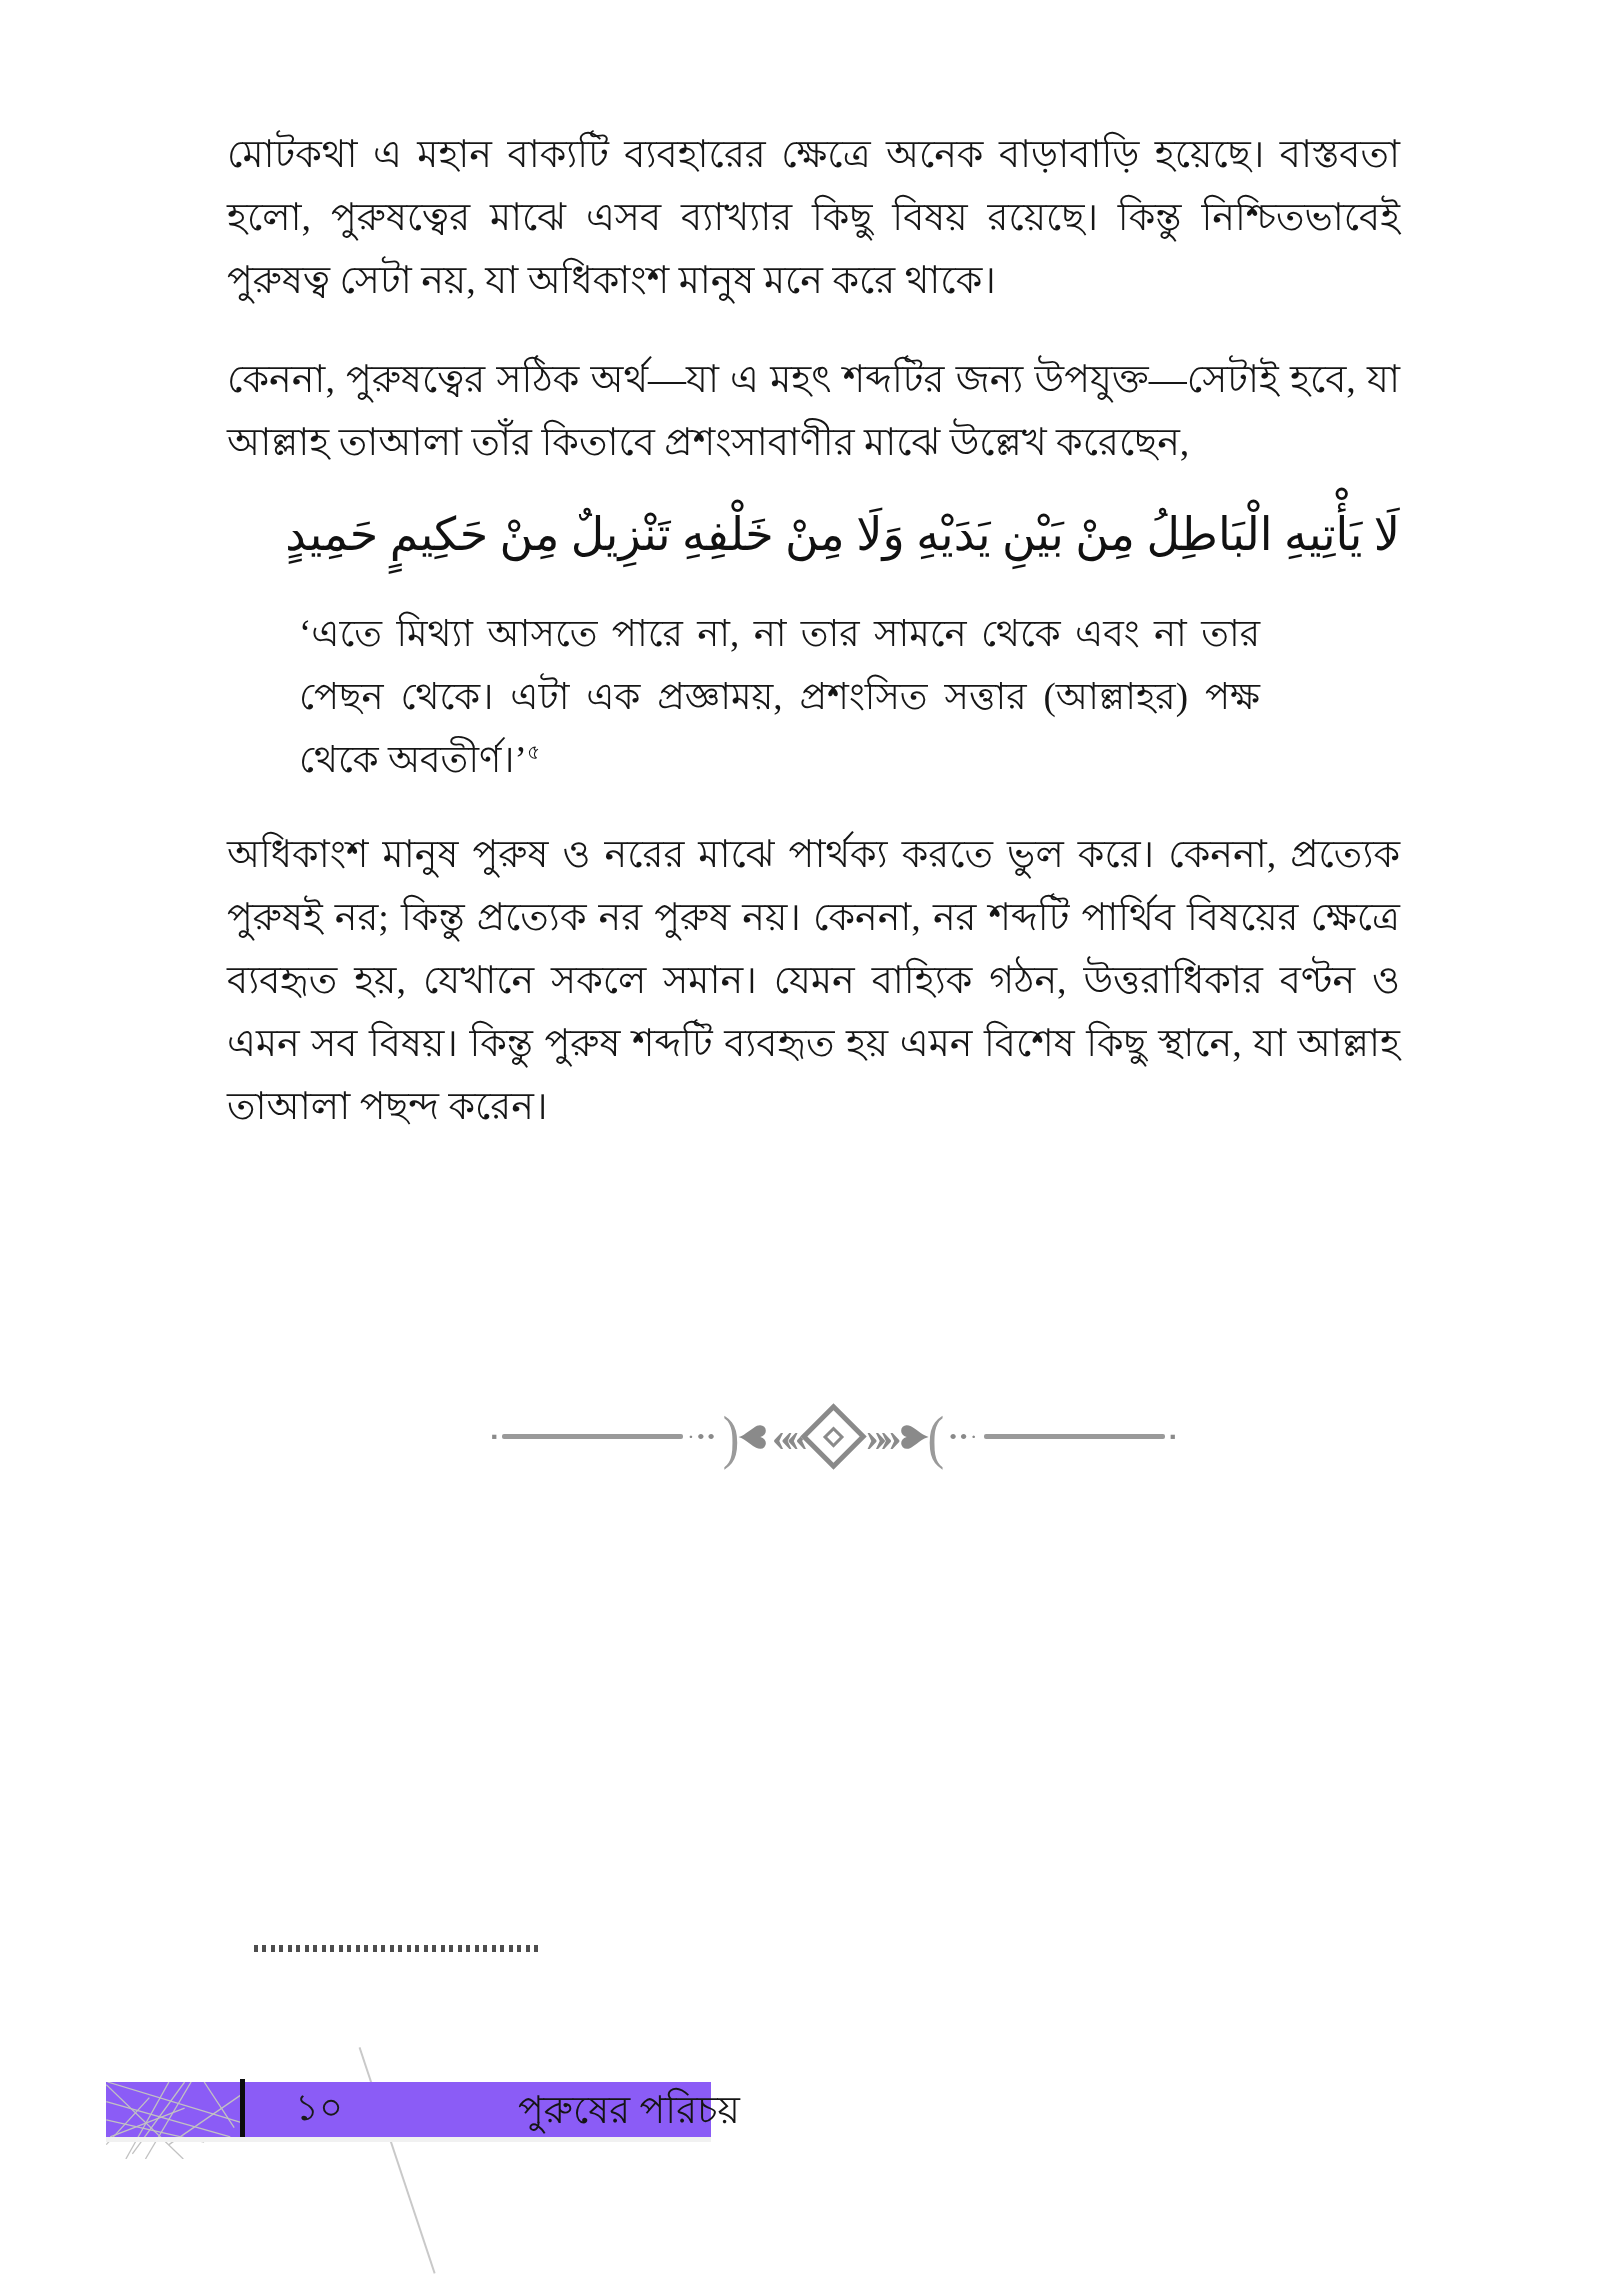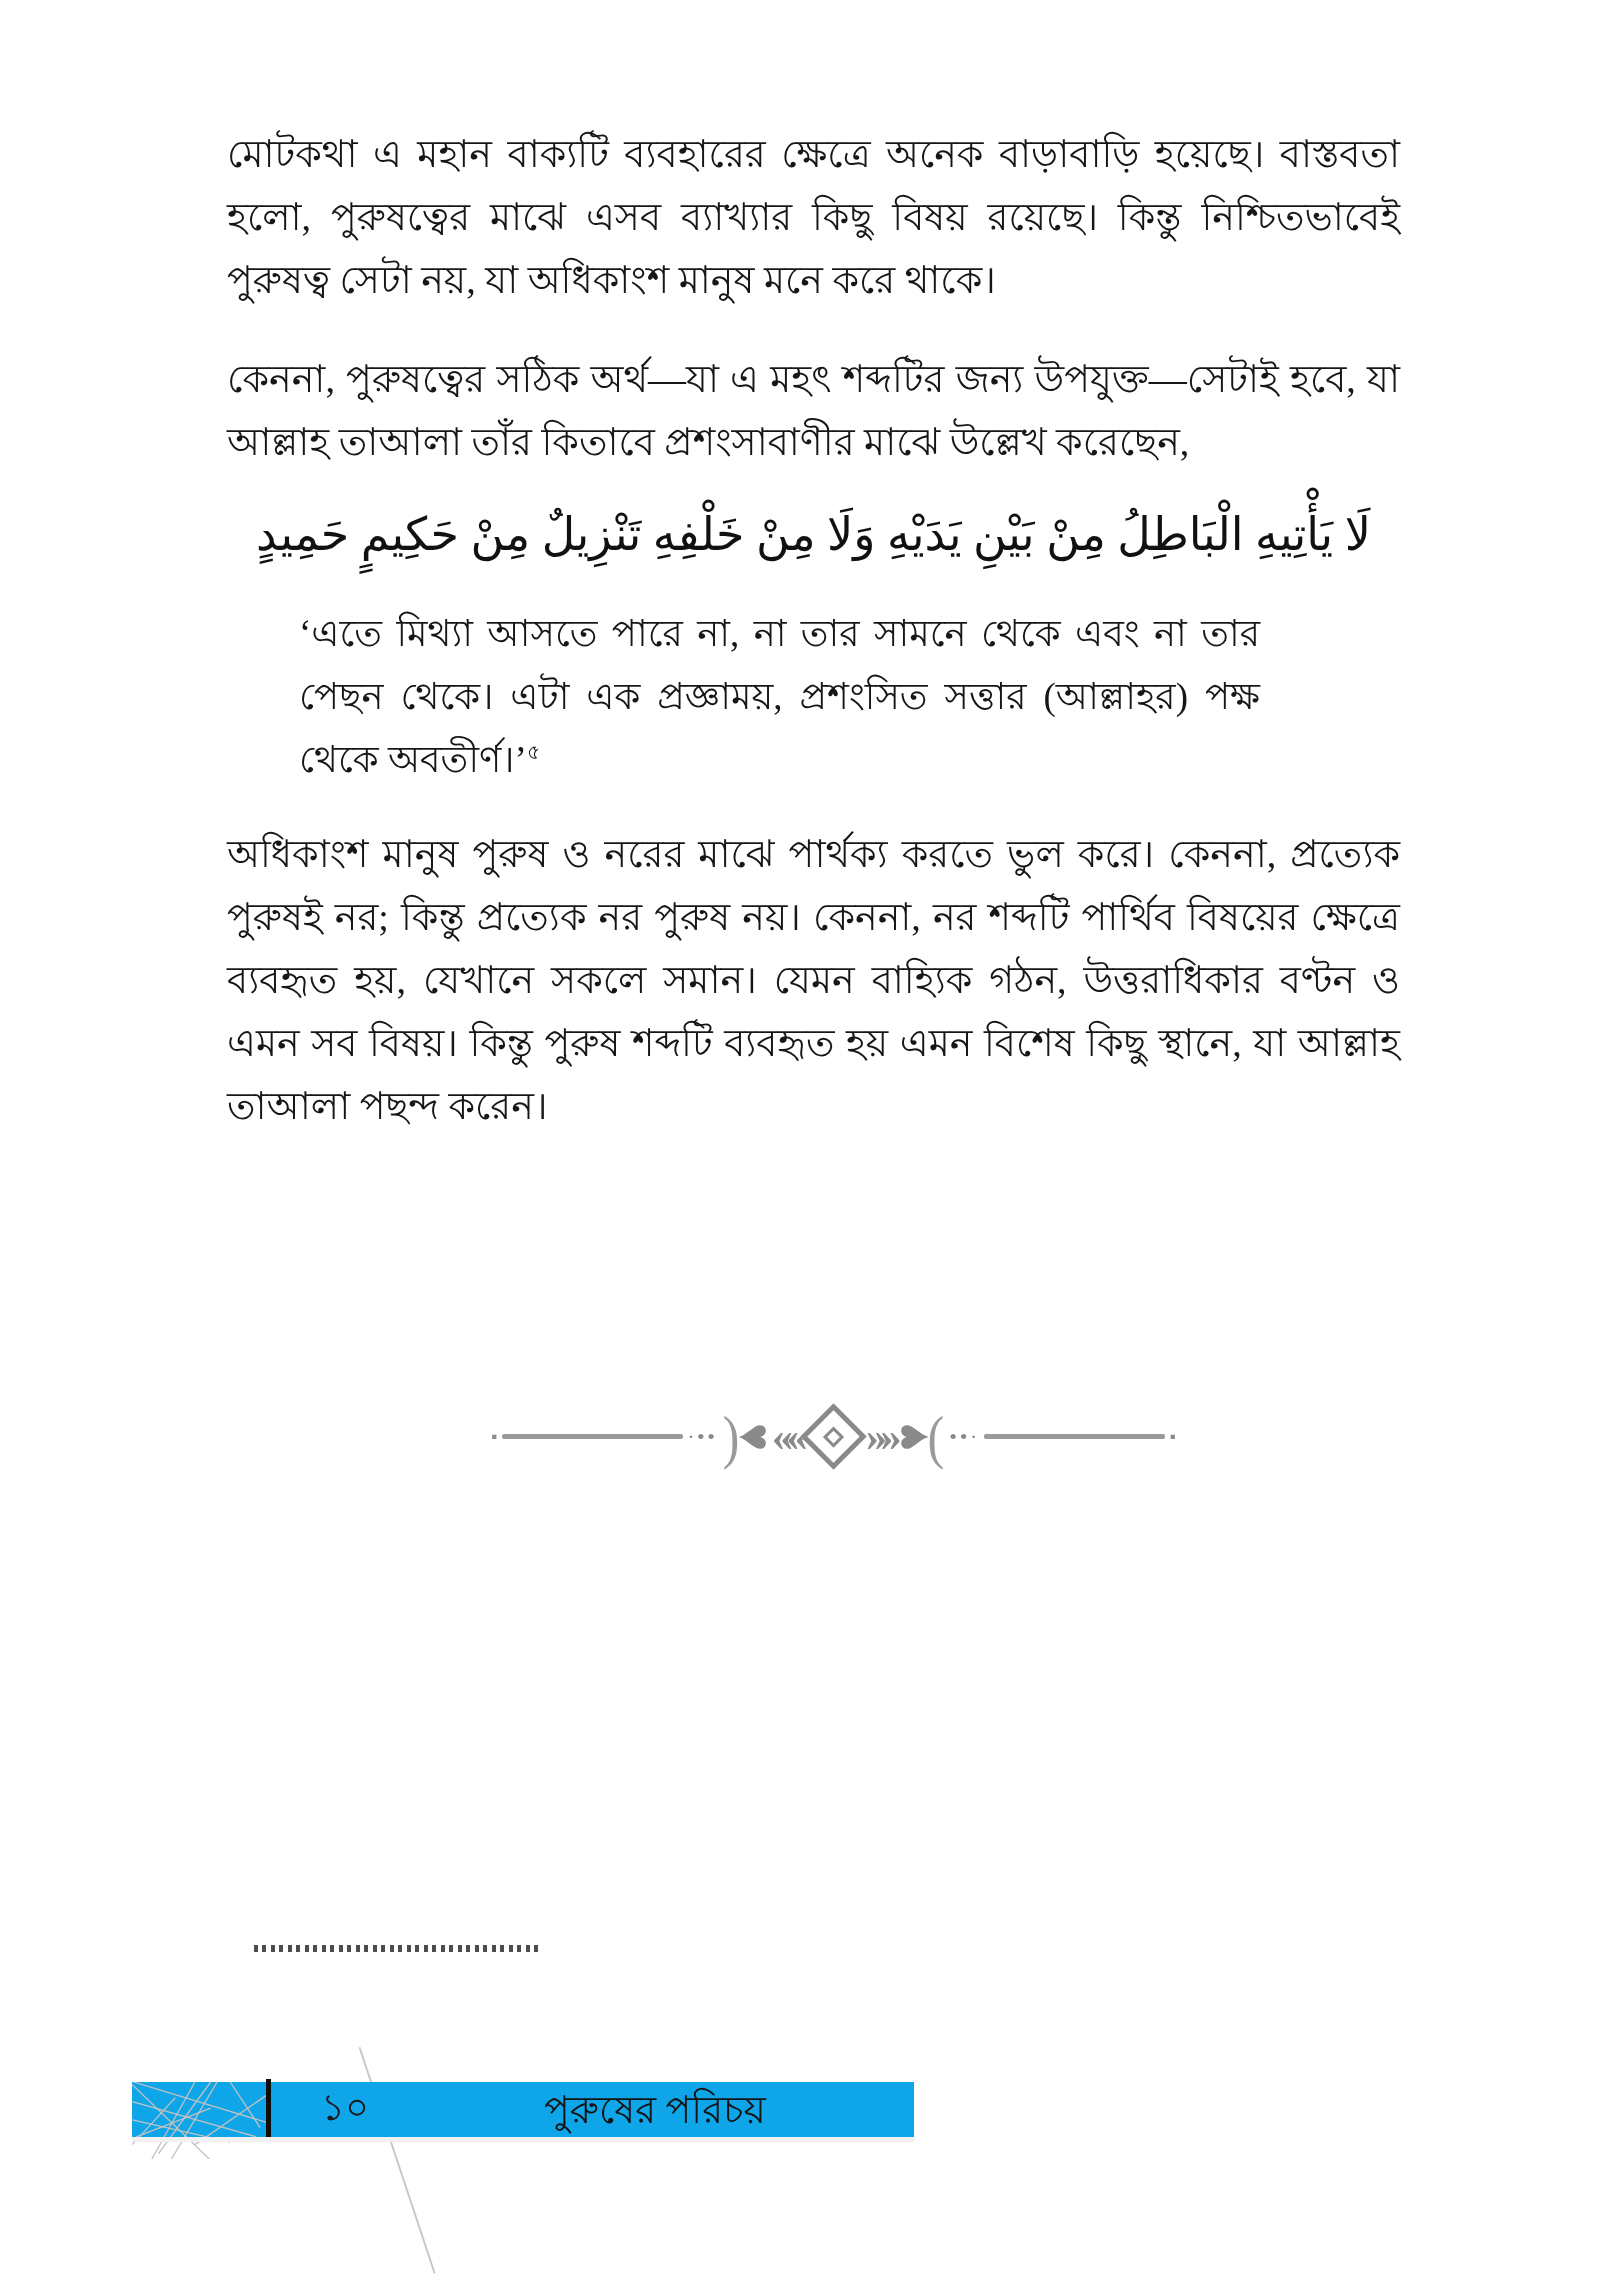--- a/index.html
+++ b/index.html
@@ -20,7 +20,7 @@
   .arabic-verse{
     position:absolute;left:227px;top:486px;width:1173px;margin:0;
     font-size:46px;line-height:98px;
-    text-align:center;direction:rtl;
+    direction:rtl;
     color:#111;
   }
   .quote-block{

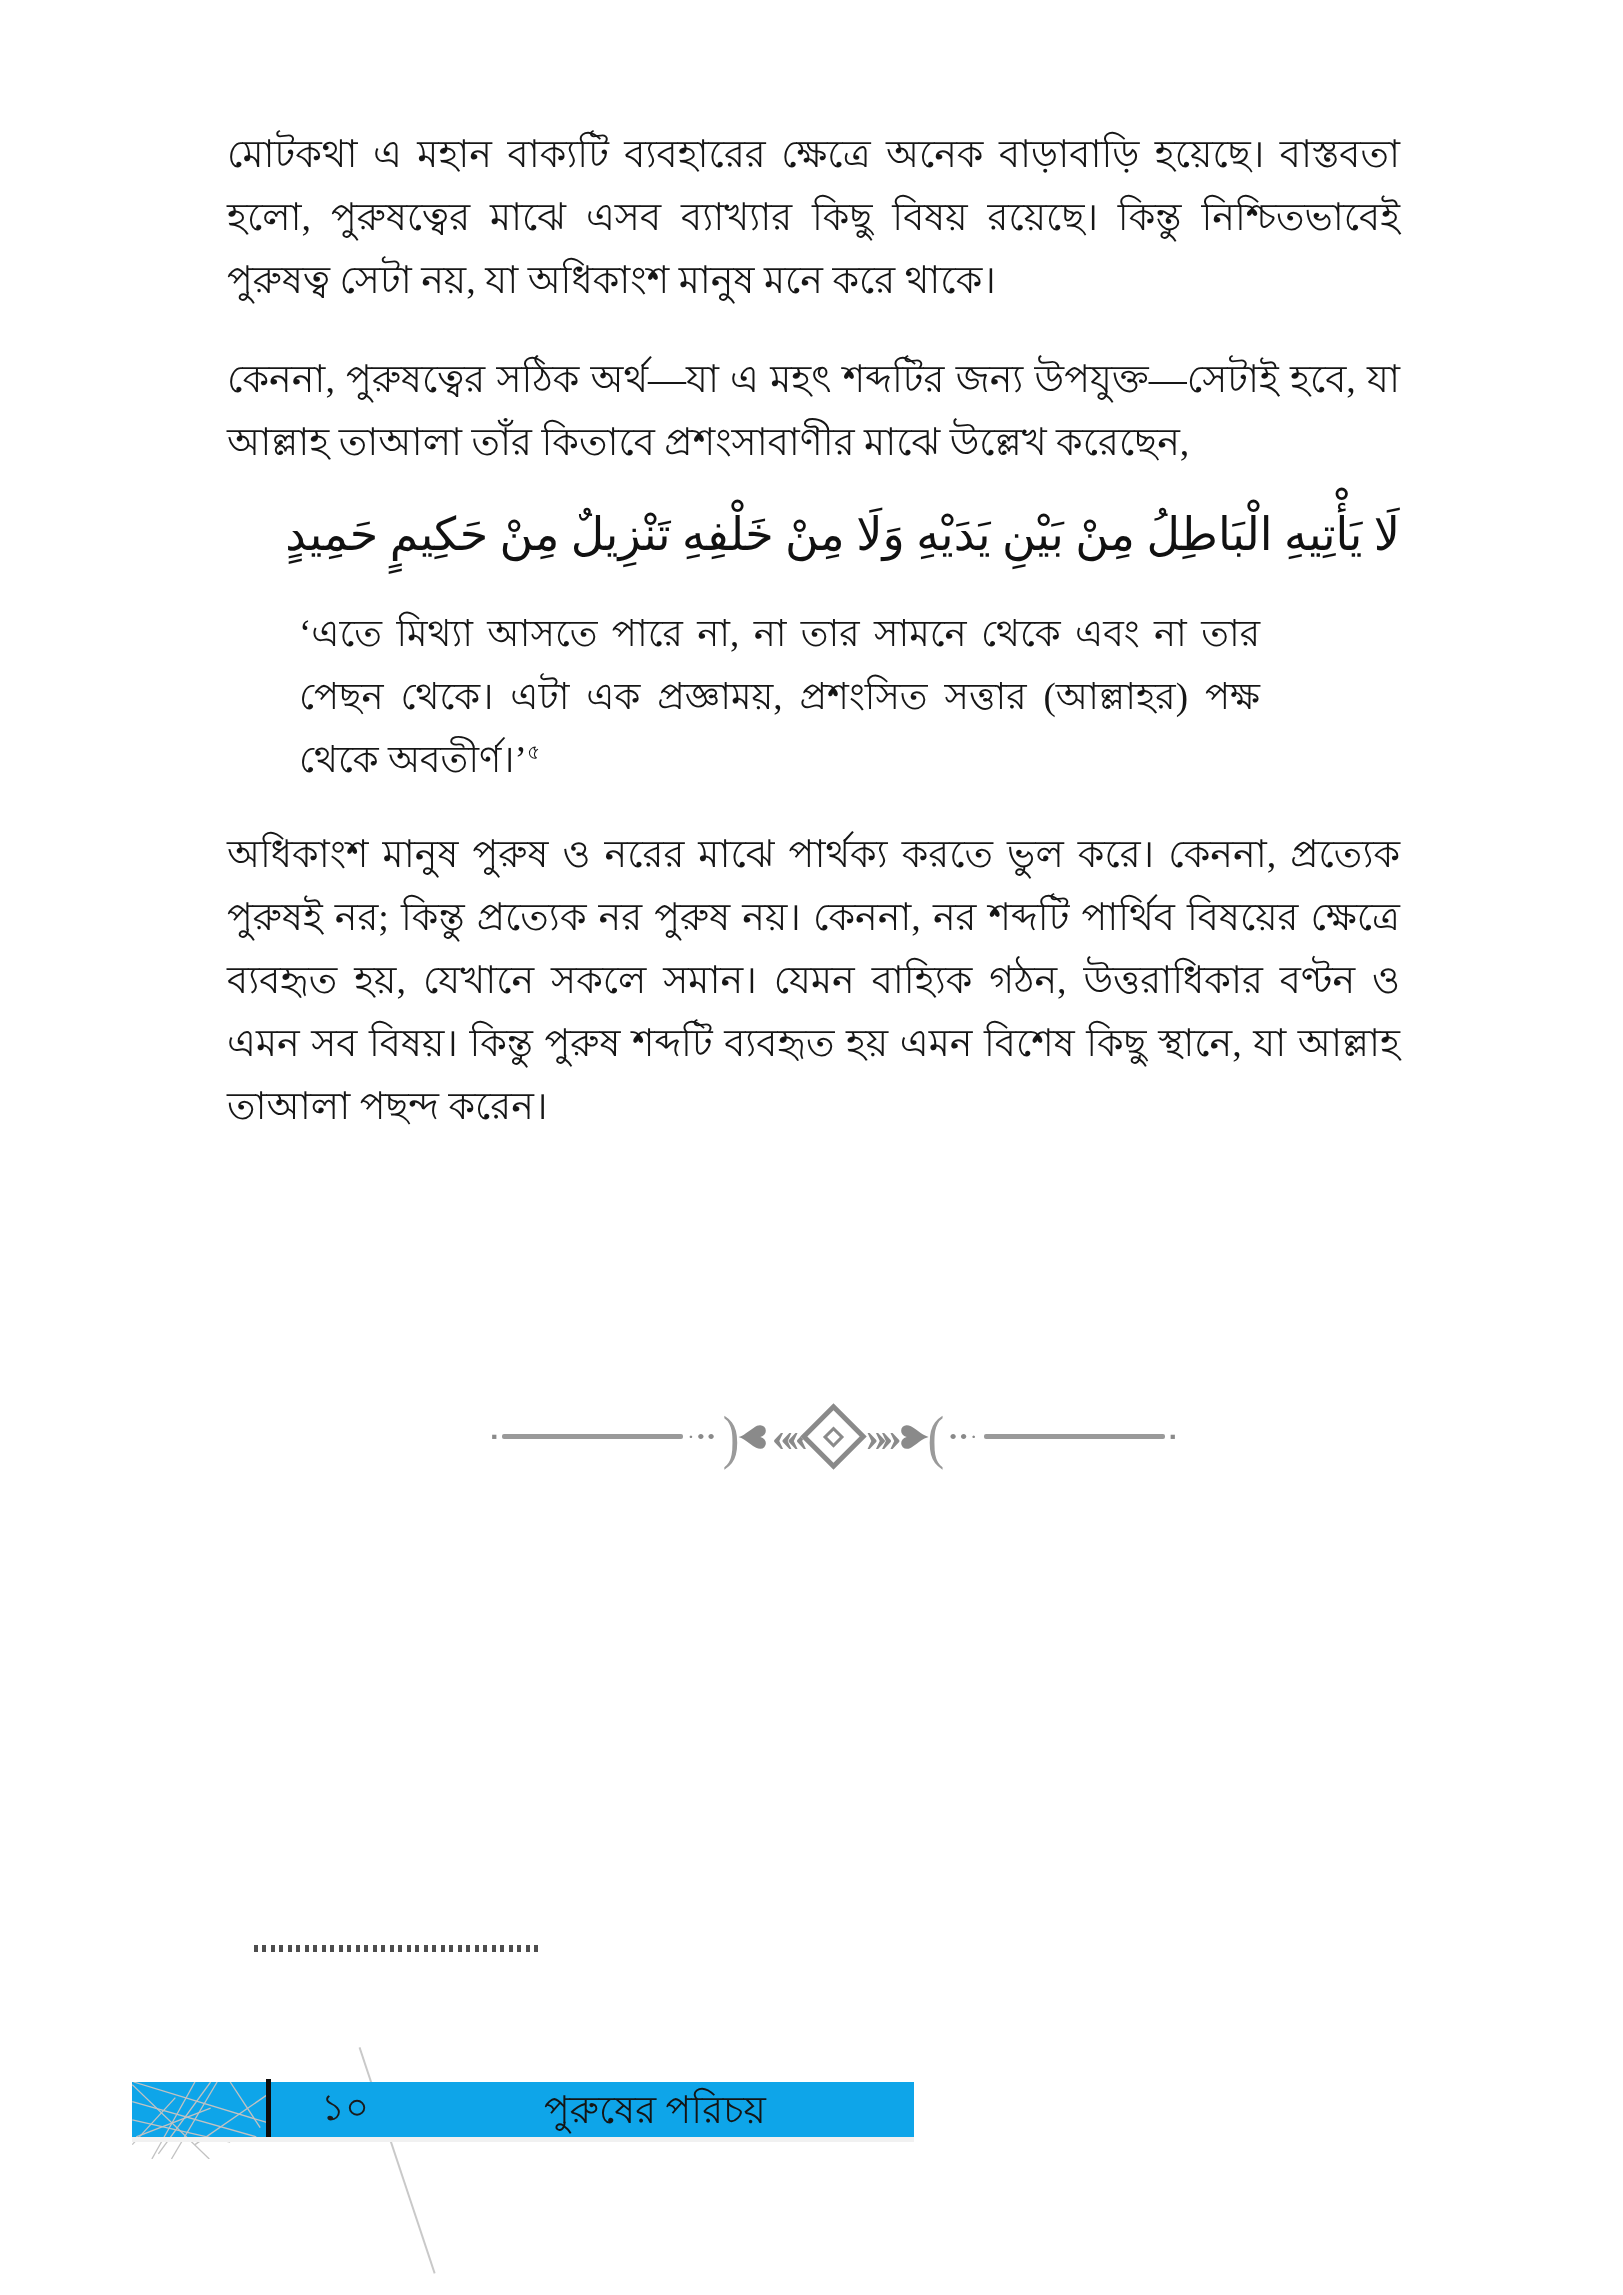--- a/index.html
+++ b/index.html
@@ -64,8 +64,8 @@
   }
   
   .footer-band{
-    position:absolute;left:132px;top:2082px;width:782px;height:55px;
-    background:#0ea5e9;
+    position:absolute;left:106px;top:2082px;width:605px;height:55px;
+    background:#8b5cf6;
   }
   .footer-band .band-underline{
     position:absolute;left:0;top:55px;width:100%;height:5.2px;background:#f1f1f1;

